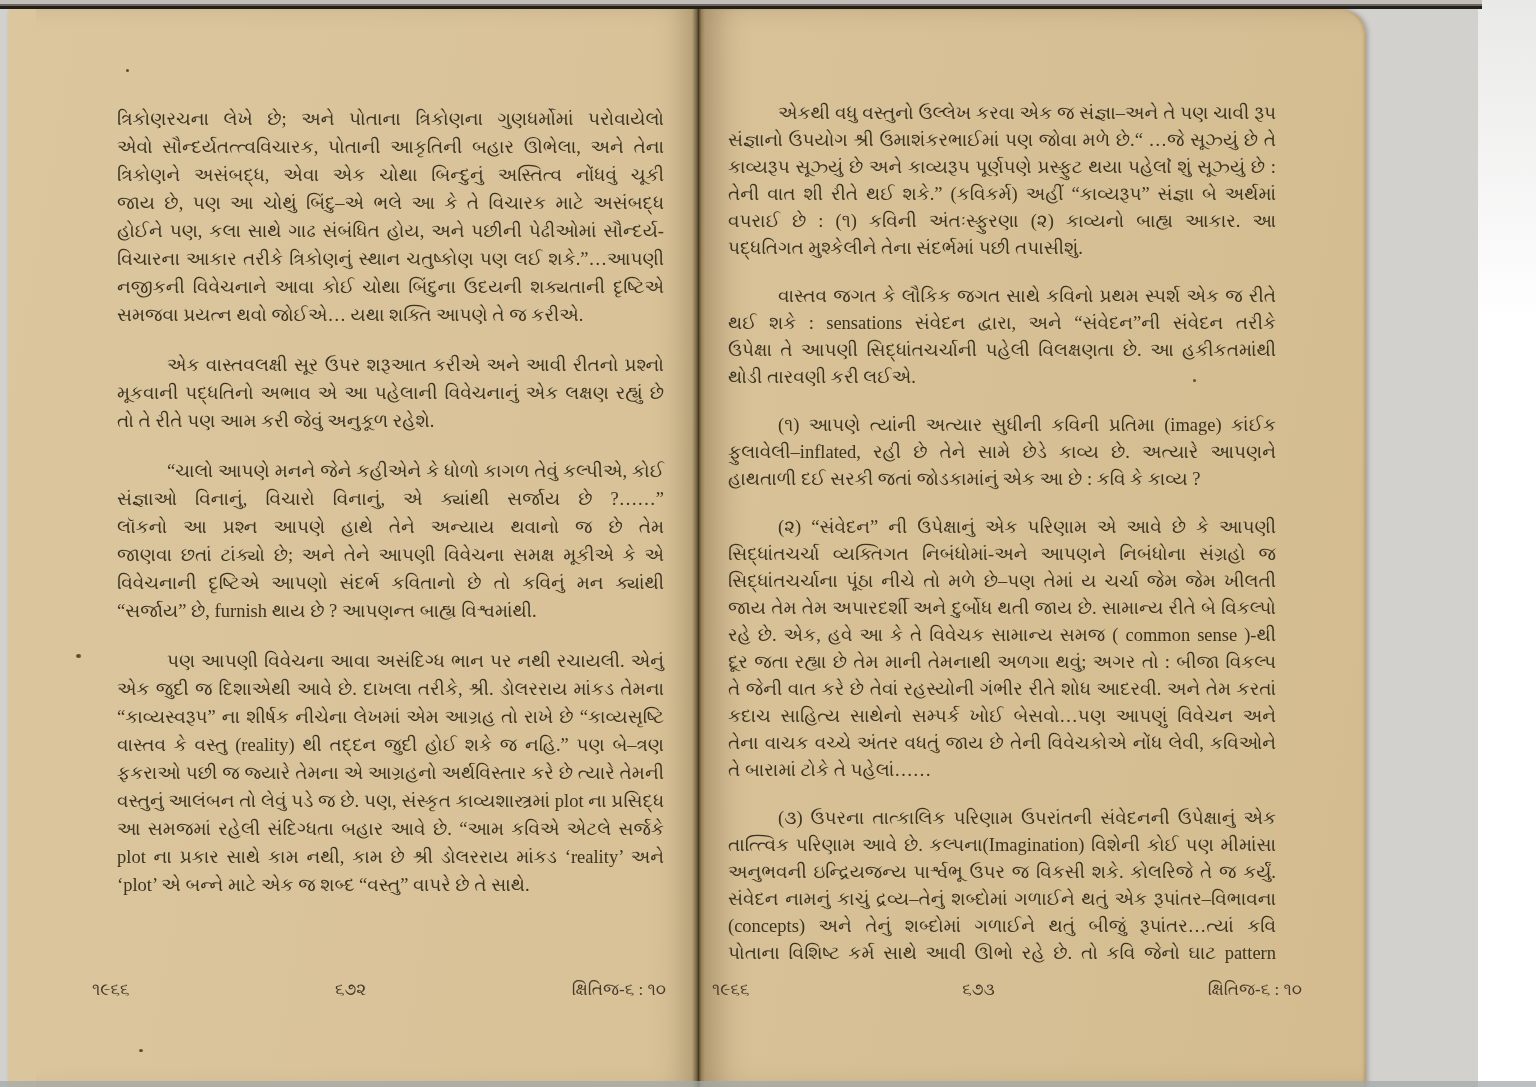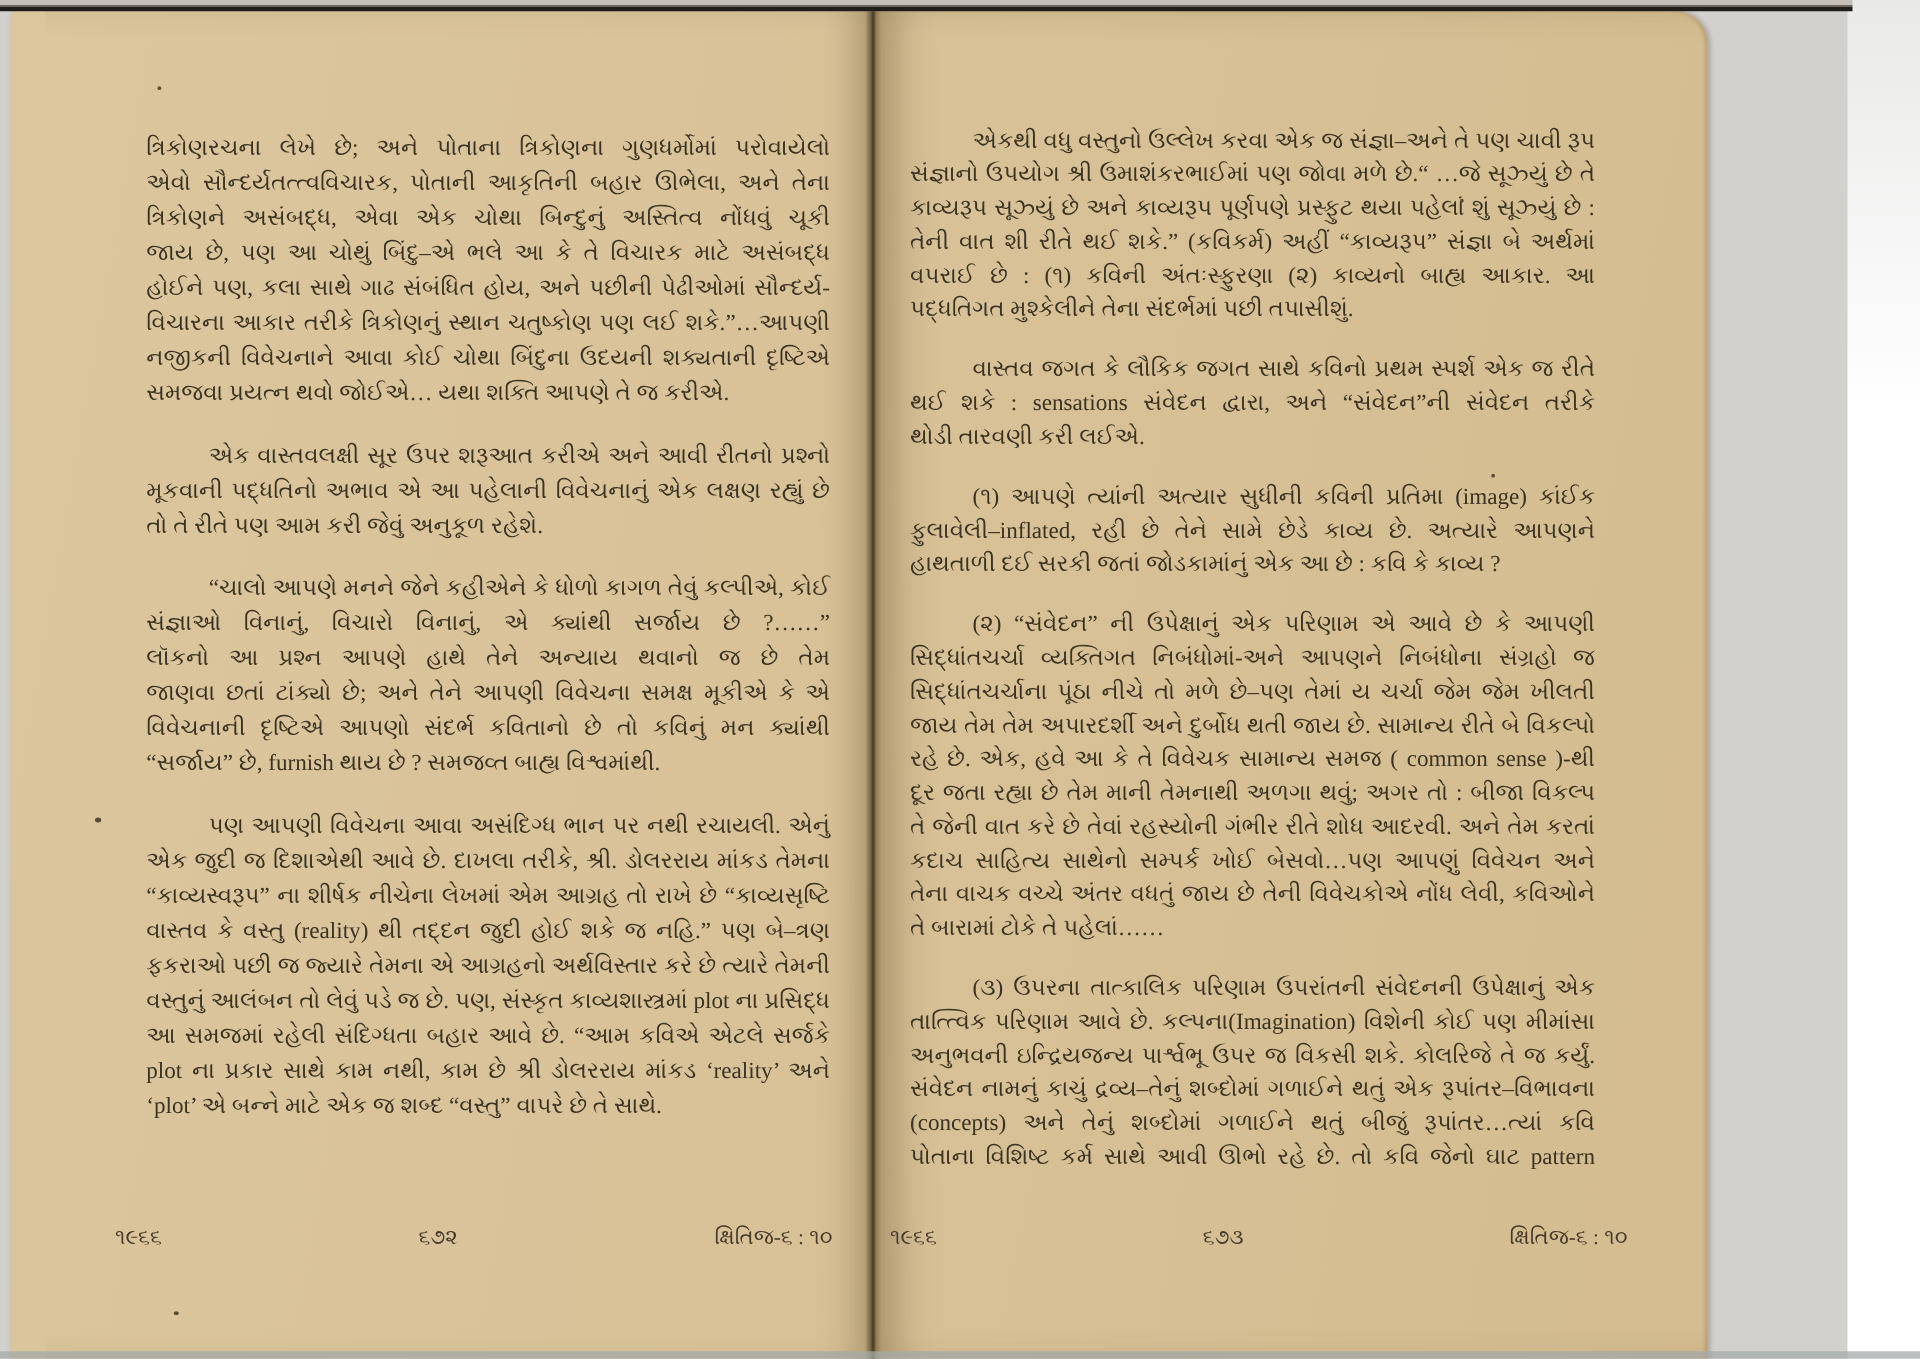--- a/index.html
+++ b/index.html
@@ -172,6 +172,7 @@
           <div class="para">
             <div class="tline indent">વાસ્તવ જગત કે લૌકિક જગત સાથે કવિનો પ્રથમ સ્પર્શ એક જ રીતે</div>
             <div class="tline">થઈ શકે : sensations સંવેદન દ્વારા, અને “સંવેદન”ની સંવેદન તરીકે</div>
+            <div class="tline">ઉપેક્ષા તે આપણી સિદ્ધાંતચર્ચાની પહેલી વિલક્ષણતા છે. આ હકીકતમાંથી</div>
             <div class="tline lastline">થોડી તારવણી કરી લઈએ.</div>
           </div>
           <div class="para">

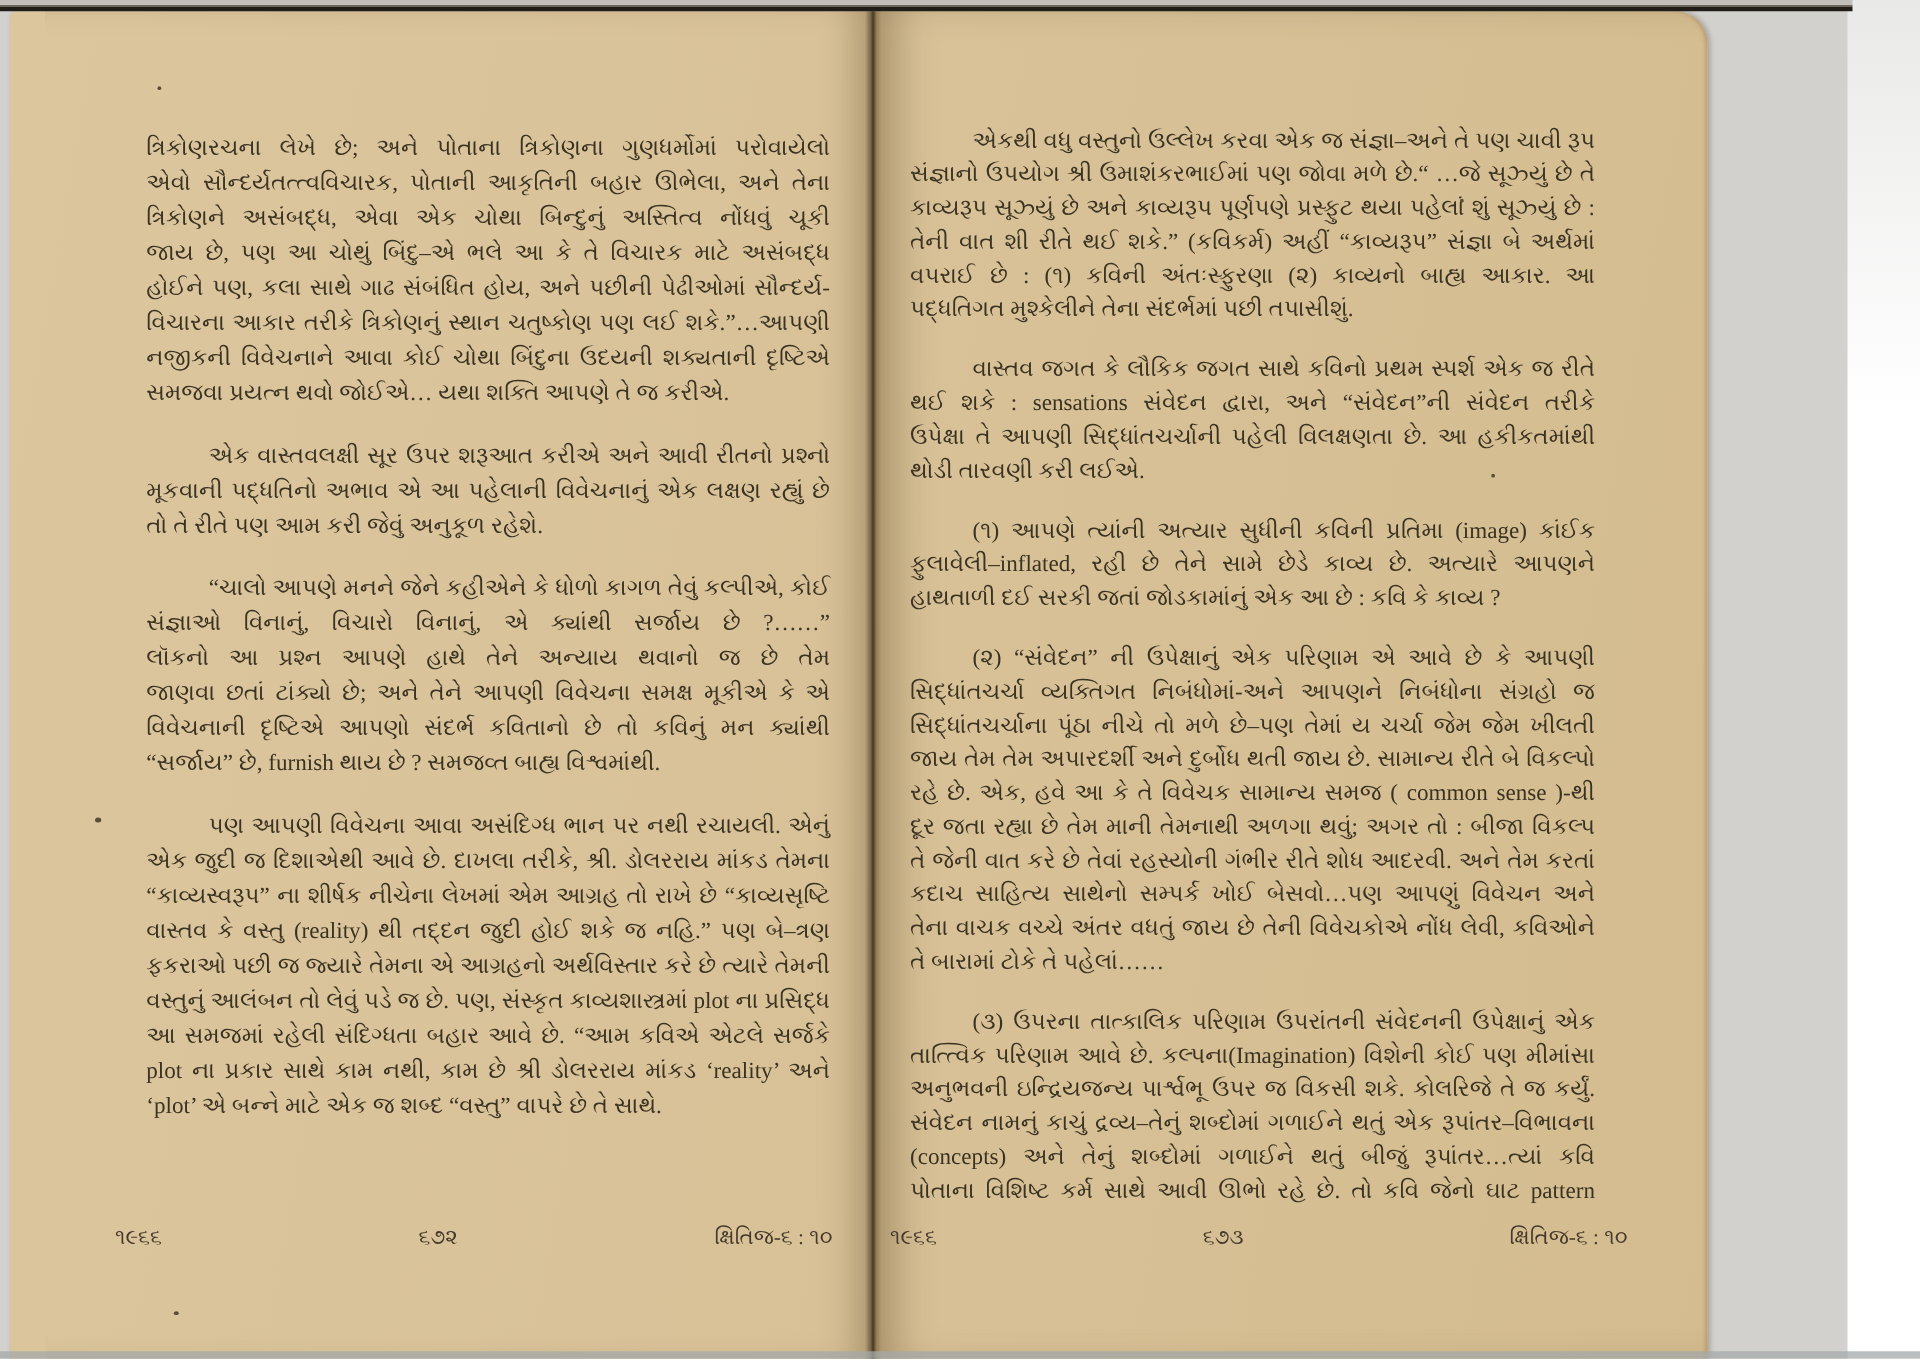--- a/index.html
+++ b/index.html
@@ -133,7 +133,7 @@
             <div class="tline">લૉકનો આ પ્રશ્ન આપણે હાથે તેને અન્યાય થવાનો જ છે તેમ</div>
             <div class="tline">જાણવા છતાં ટાંક્યો છે; અને તેને આપણી વિવેચના સમક્ષ મૂકીએ કે એ</div>
             <div class="tline">વિવેચનાની દૃષ્ટિએ આપણો સંદર્ભ કવિતાનો છે તો કવિનું મન ક્યાંથી</div>
-            <div class="tline lastline">“સર્જાય” છે, furnish થાય છે ? સમજવ્ત બાહ્ય વિશ્વમાંથી.</div>
+            <div class="tline lastline">“સર્જાય” છે, furnish થાય છે ? આપણન્ત બાહ્ય વિશ્વમાંથી.</div>
           </div>
           <div class="para">
             <div class="tline indent">પણ આપણી વિવેચના આવા અસંદિગ્ધ ભાન પર નથી રચાયલી. એનું</div>

